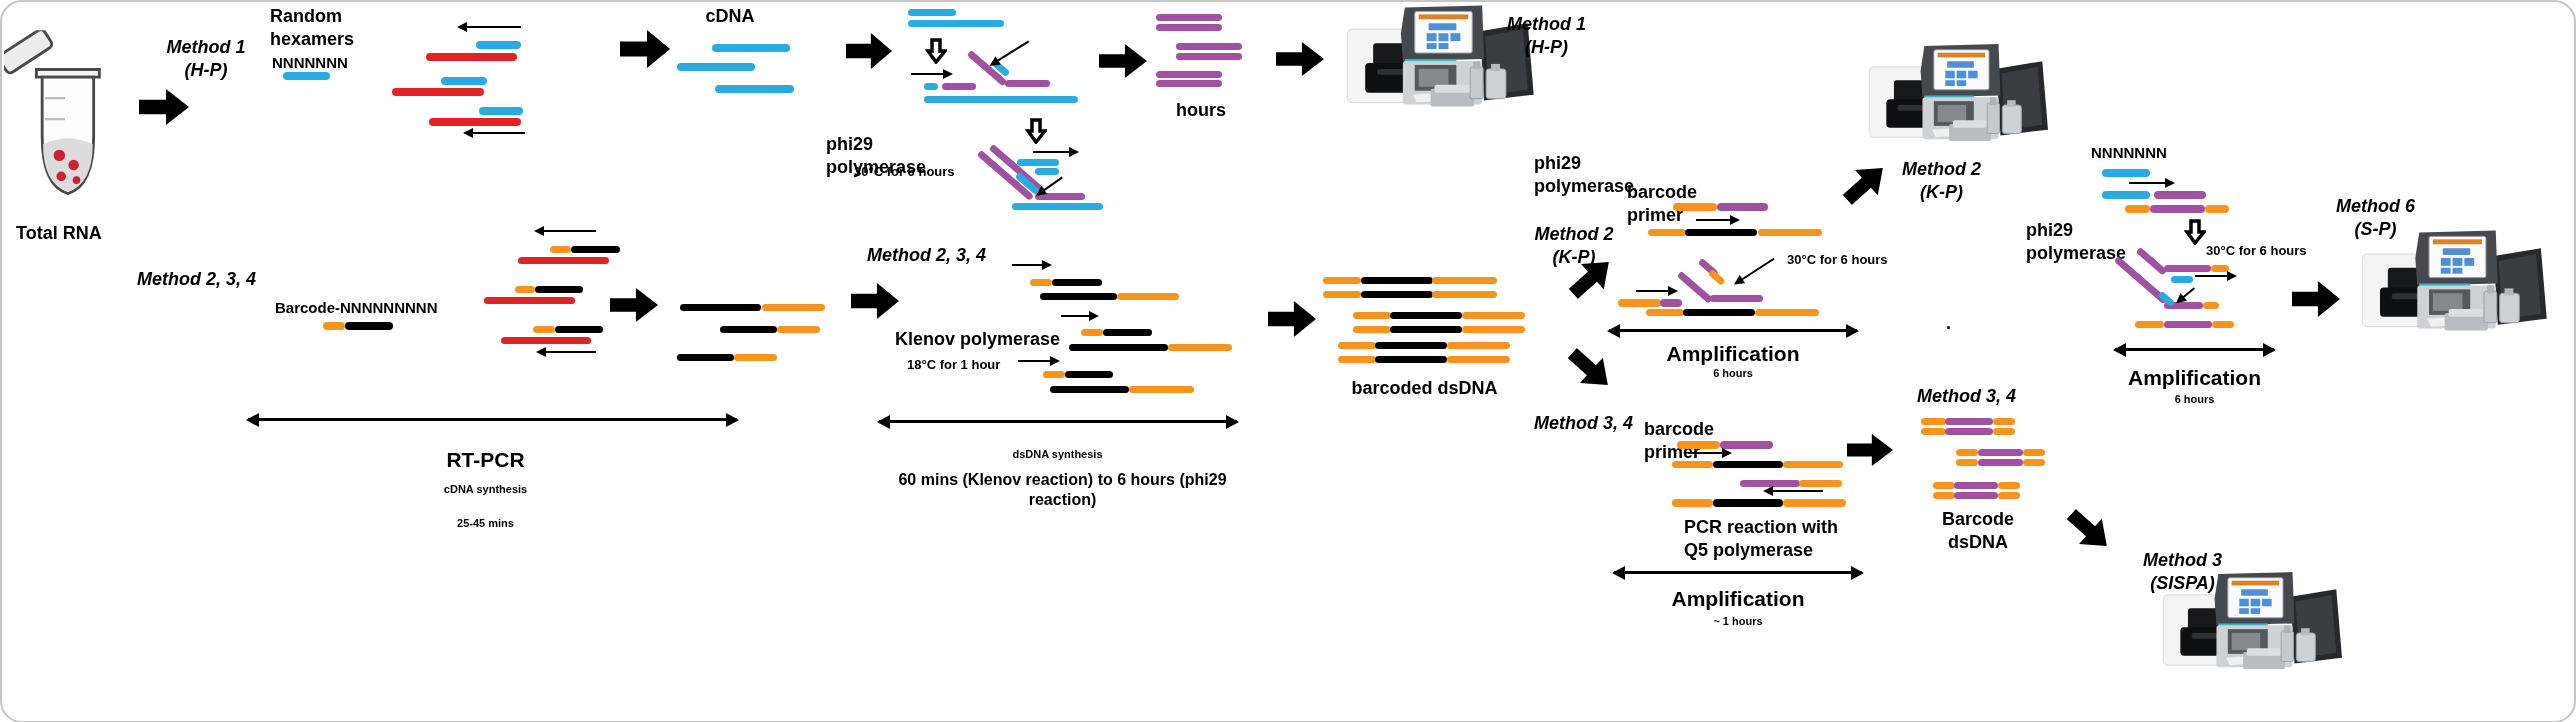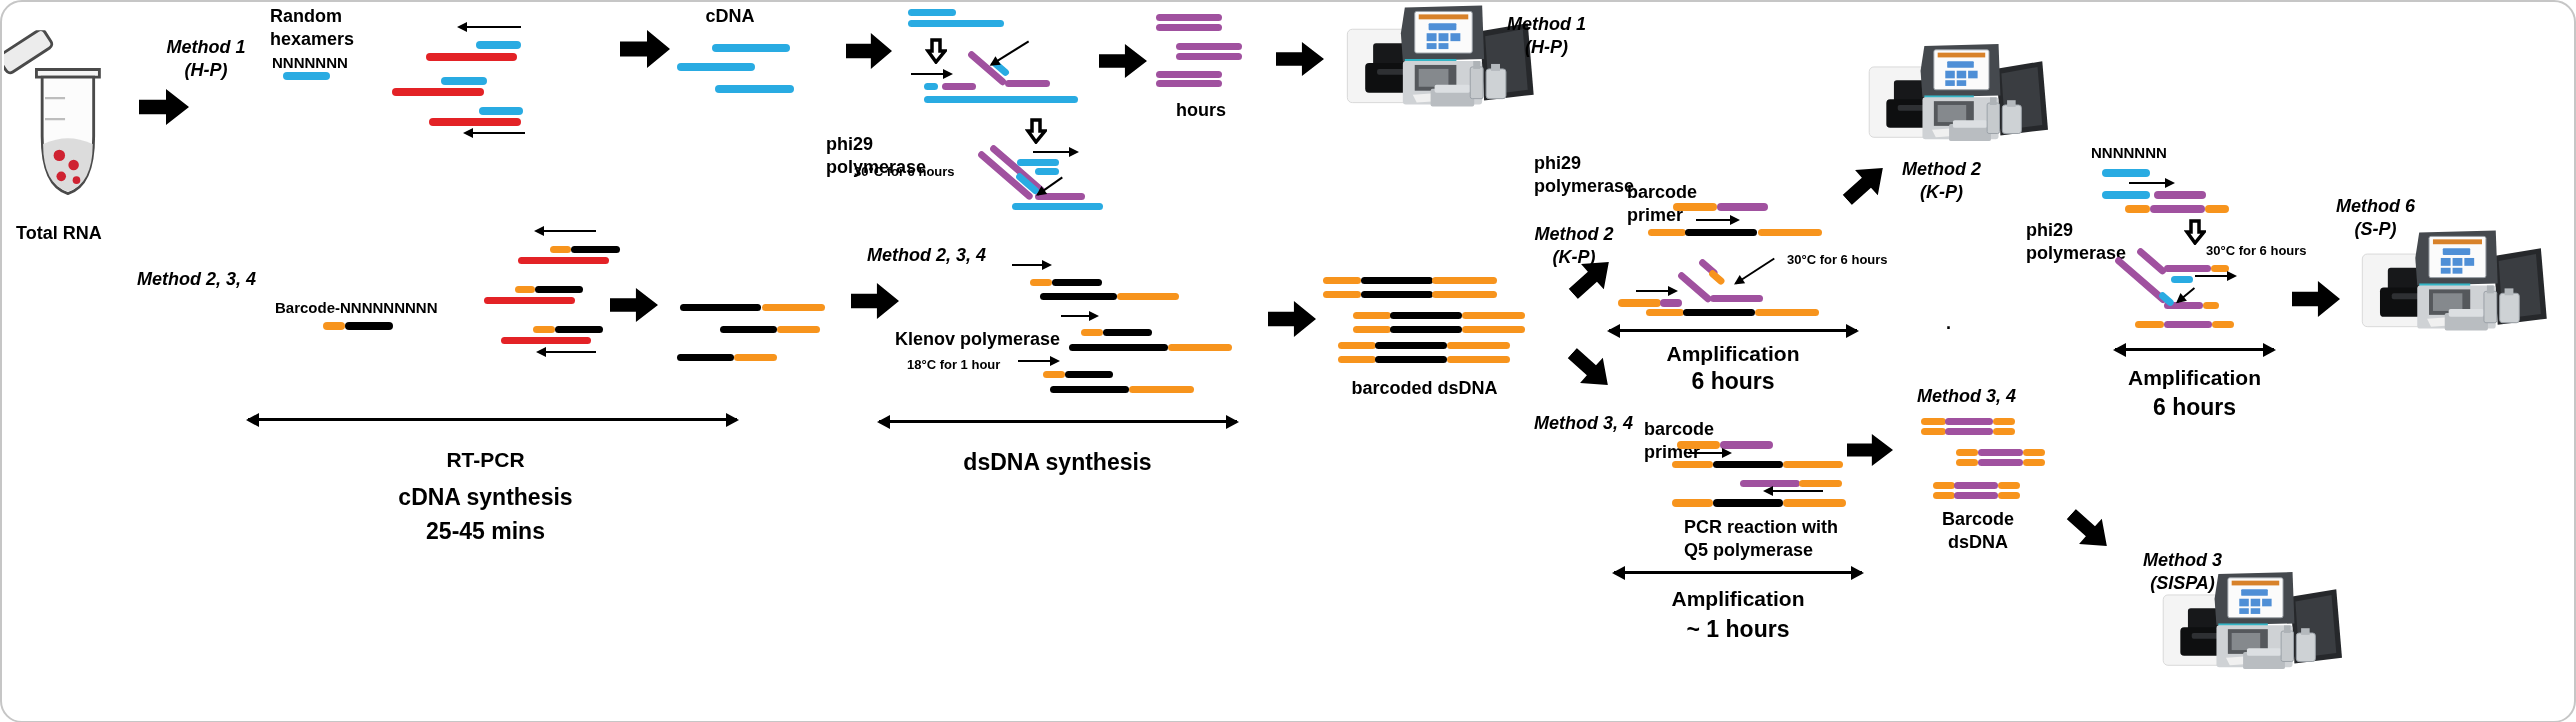--- a/index.html
+++ b/index.html
@@ -6,7 +6,7 @@
   #stage{position:relative;width:2576px;height:723px;background:#fff;border:2px solid #c6c6c6;
          border-radius:22px;box-sizing:border-box;overflow:hidden;}
   .t{position:absolute;font-weight:bold;color:#000;line-height:1.25;white-space:normal;}
-  .f13{font-size:13px}.f15{font-size:15px}.f16{font-size:16px}.f17{font-size:23px}
+  .f13{font-size:13px}.f15{font-size:15px}.f16{font-size:16px}.f17{font-size:11px}
   .f18{font-size:18px}.f21{font-size:21px}
   .italic{font-style:italic}
   .center{text-align:center}

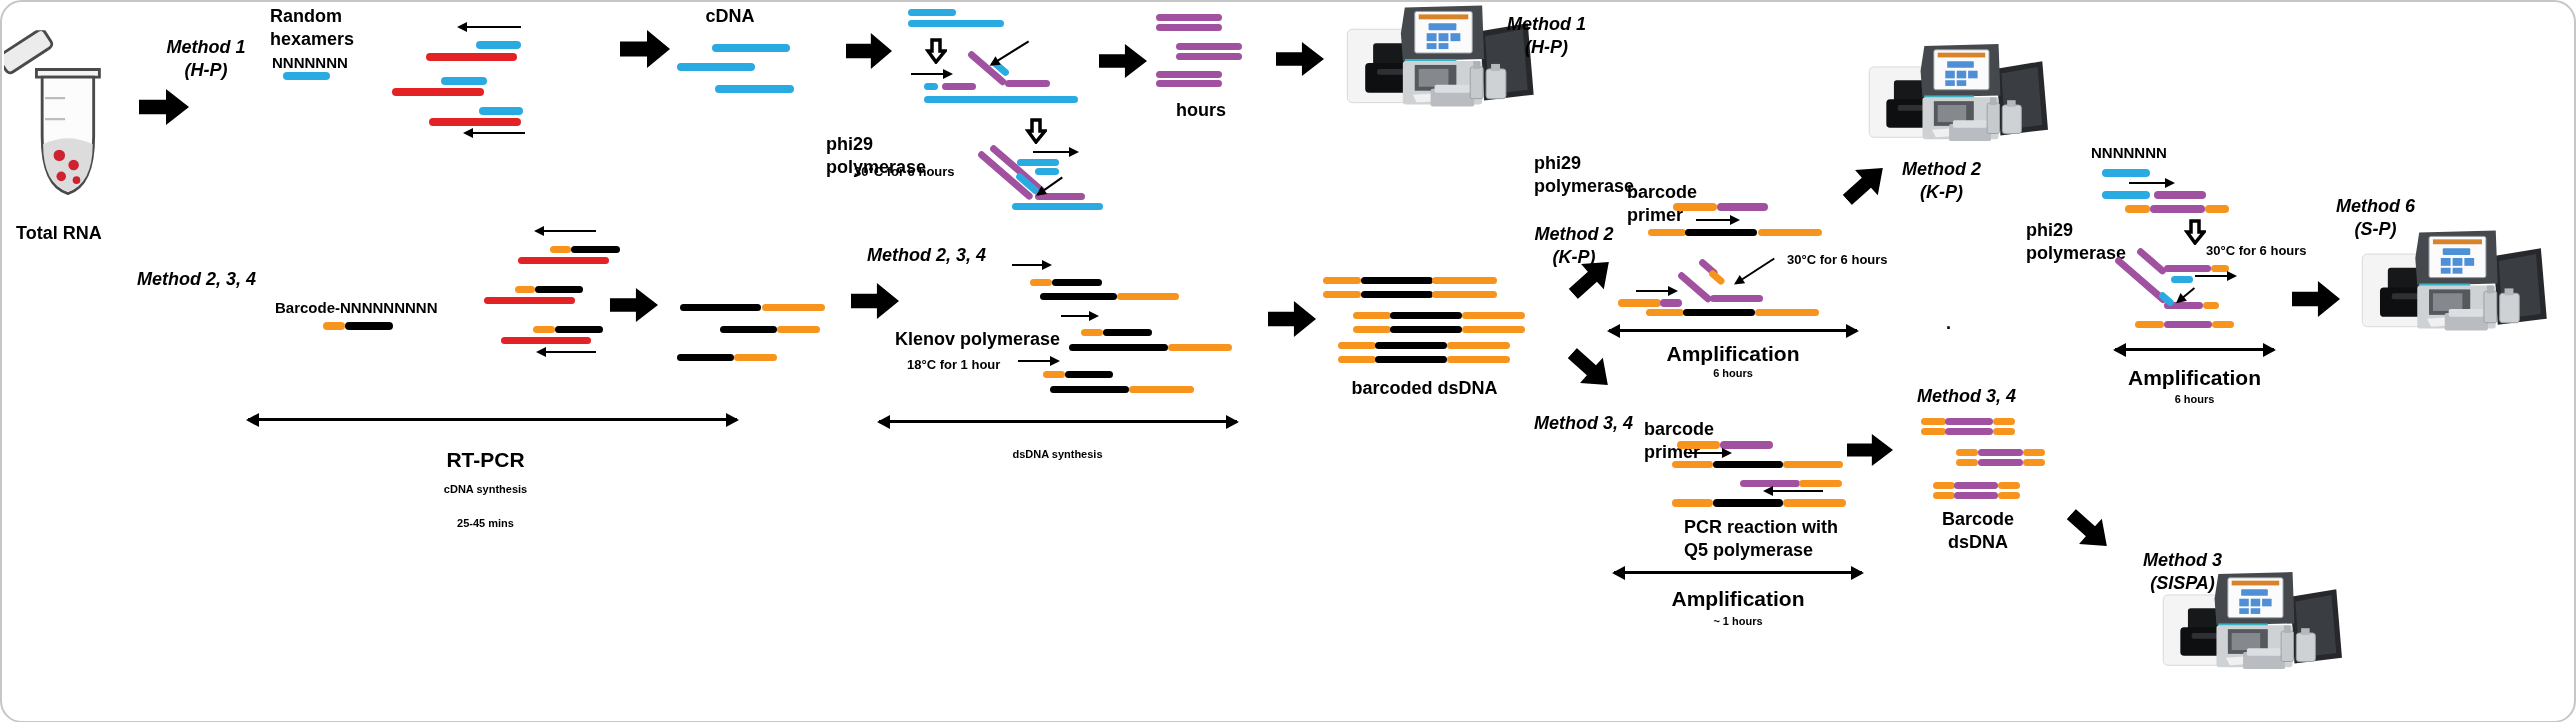--- a/index.html
+++ b/index.html
@@ -123,6 +123,7 @@
   <div class="t f17 center" style="left:384px;top:515px;width:199px">25-45 mins</div>
 
   <div class="t f17 center" style="left:956px;top:446px;width:199px">dsDNA synthesis</div>
+  <div class="t f16 center" style="left:862px;top:468px;width:397px">60 mins (Klenov reaction) to 6 hours (phi29 reaction)</div>
 
   <div class="t f18 italic center" style="left:1525px;top:221px;width:94px">
     <div>Method 2</div>

